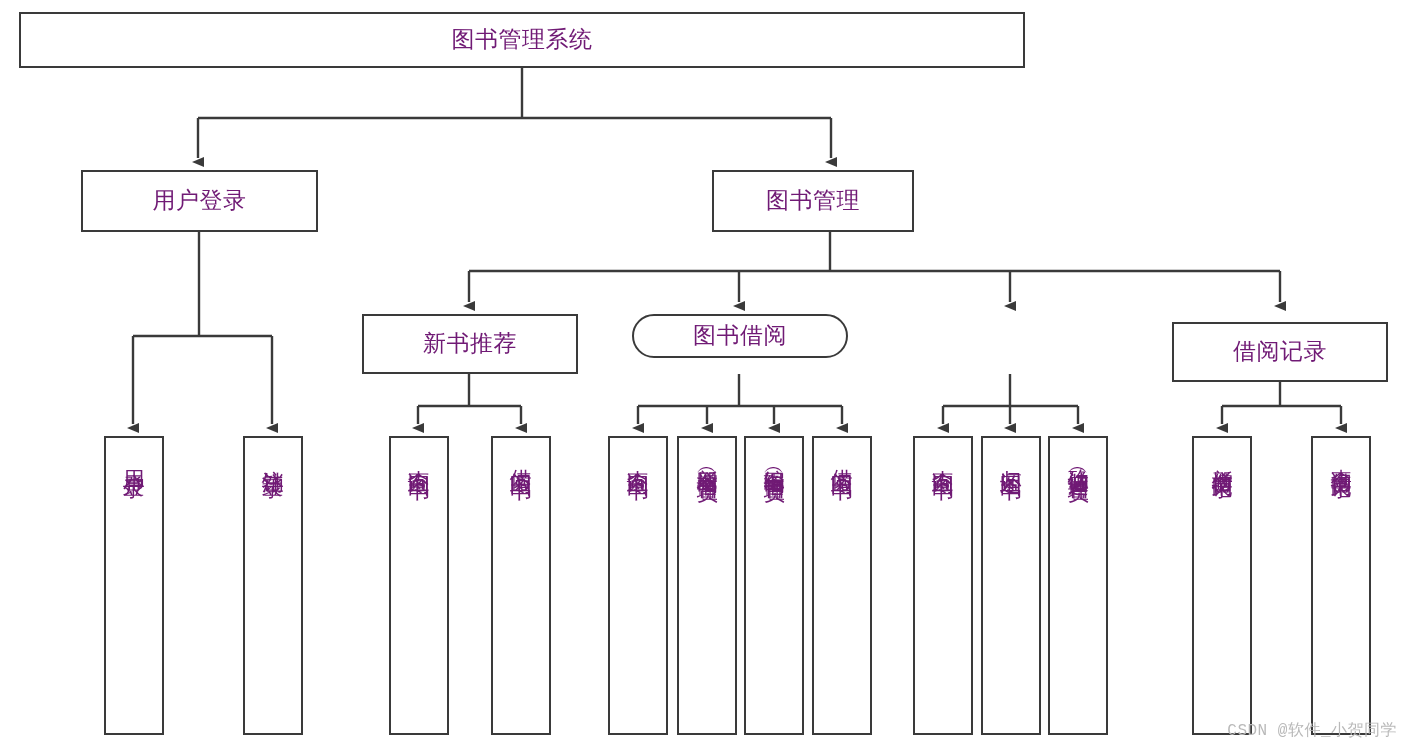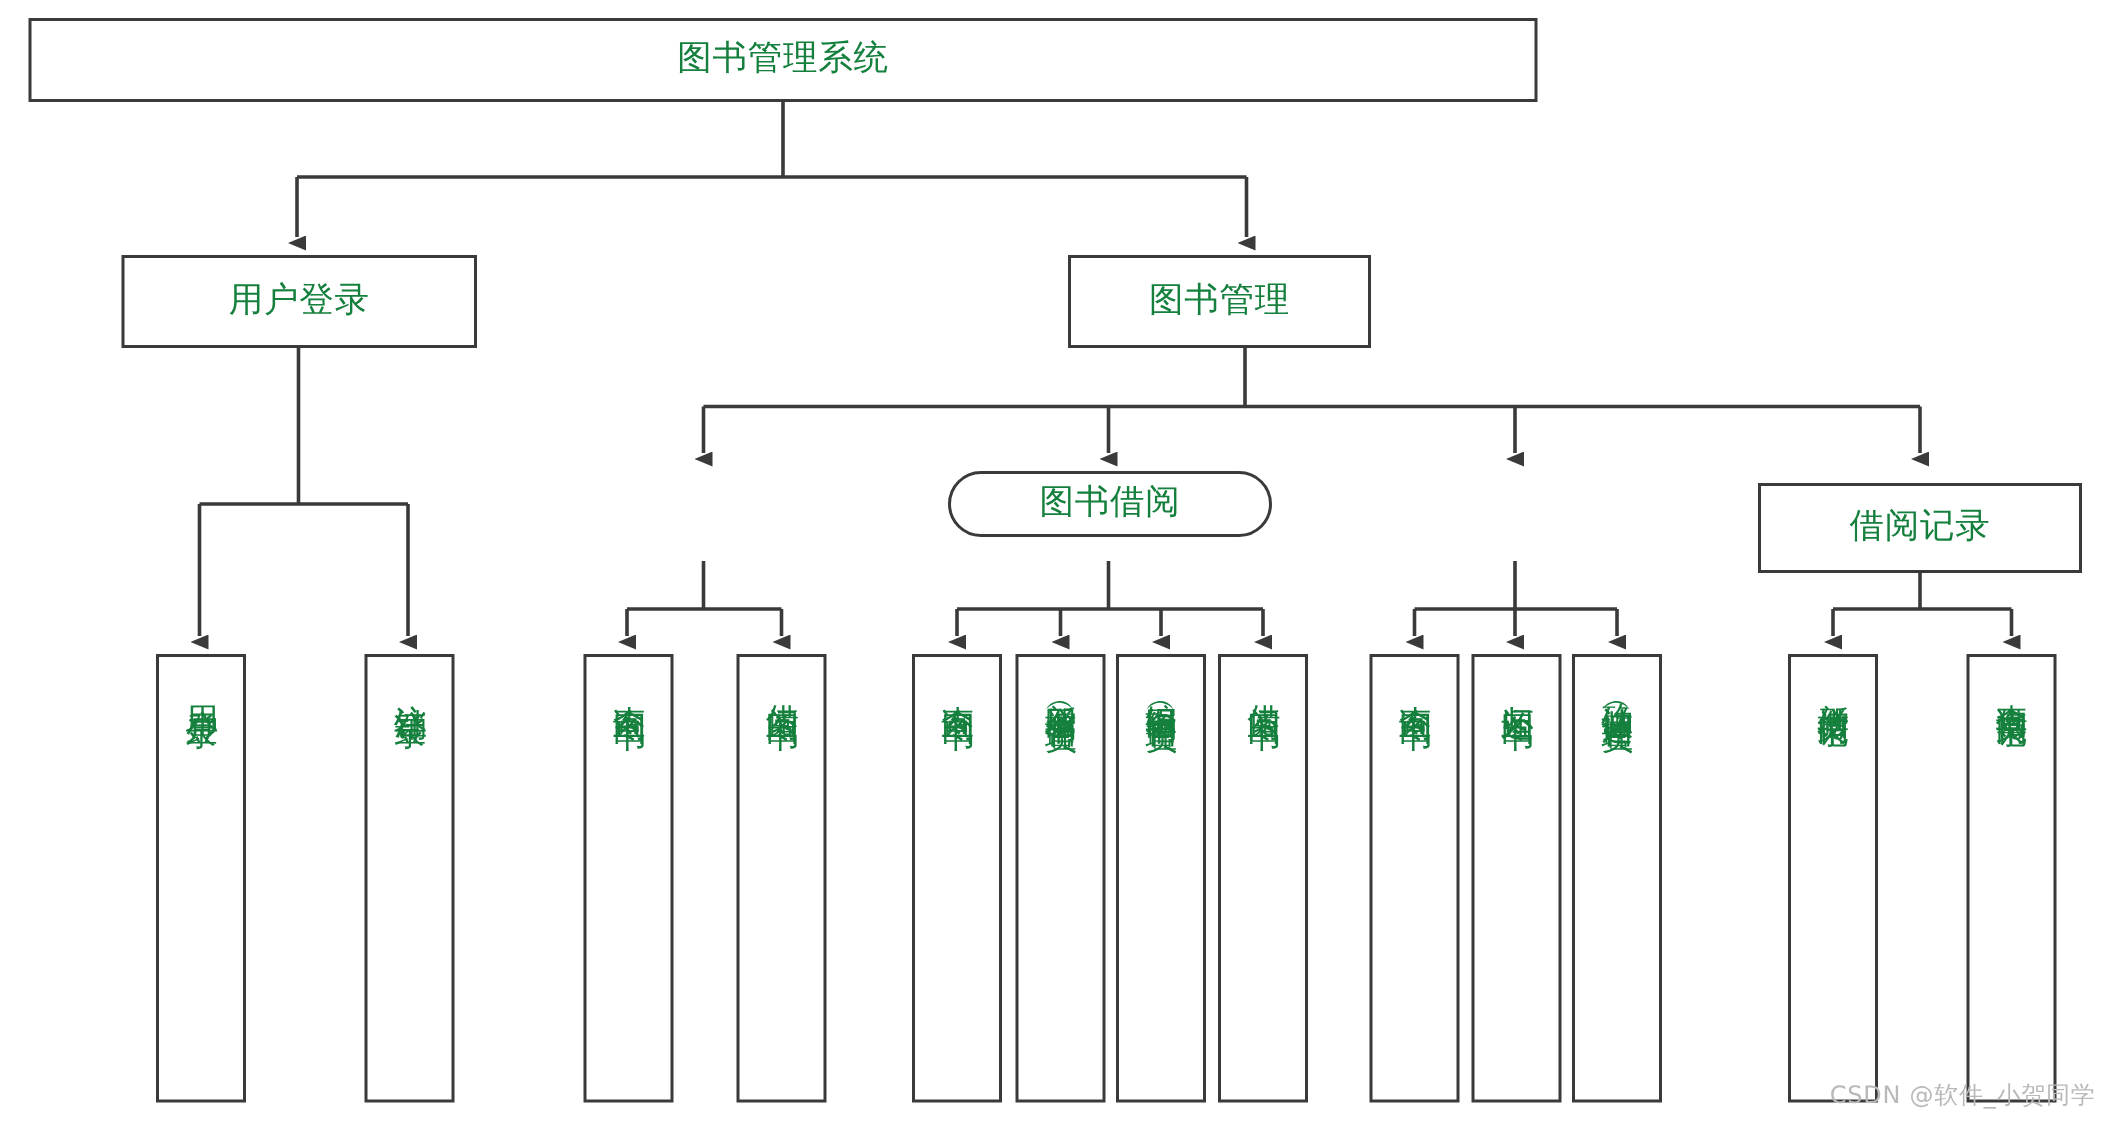--- a/index.html
+++ b/index.html
@@ -34,7 +34,7 @@
     display: flex;
     align-items: center;
     justify-content: center;
-    color: #15803d;
+    color: #701a75;
     z-index: 2;
   }
   .node .label {

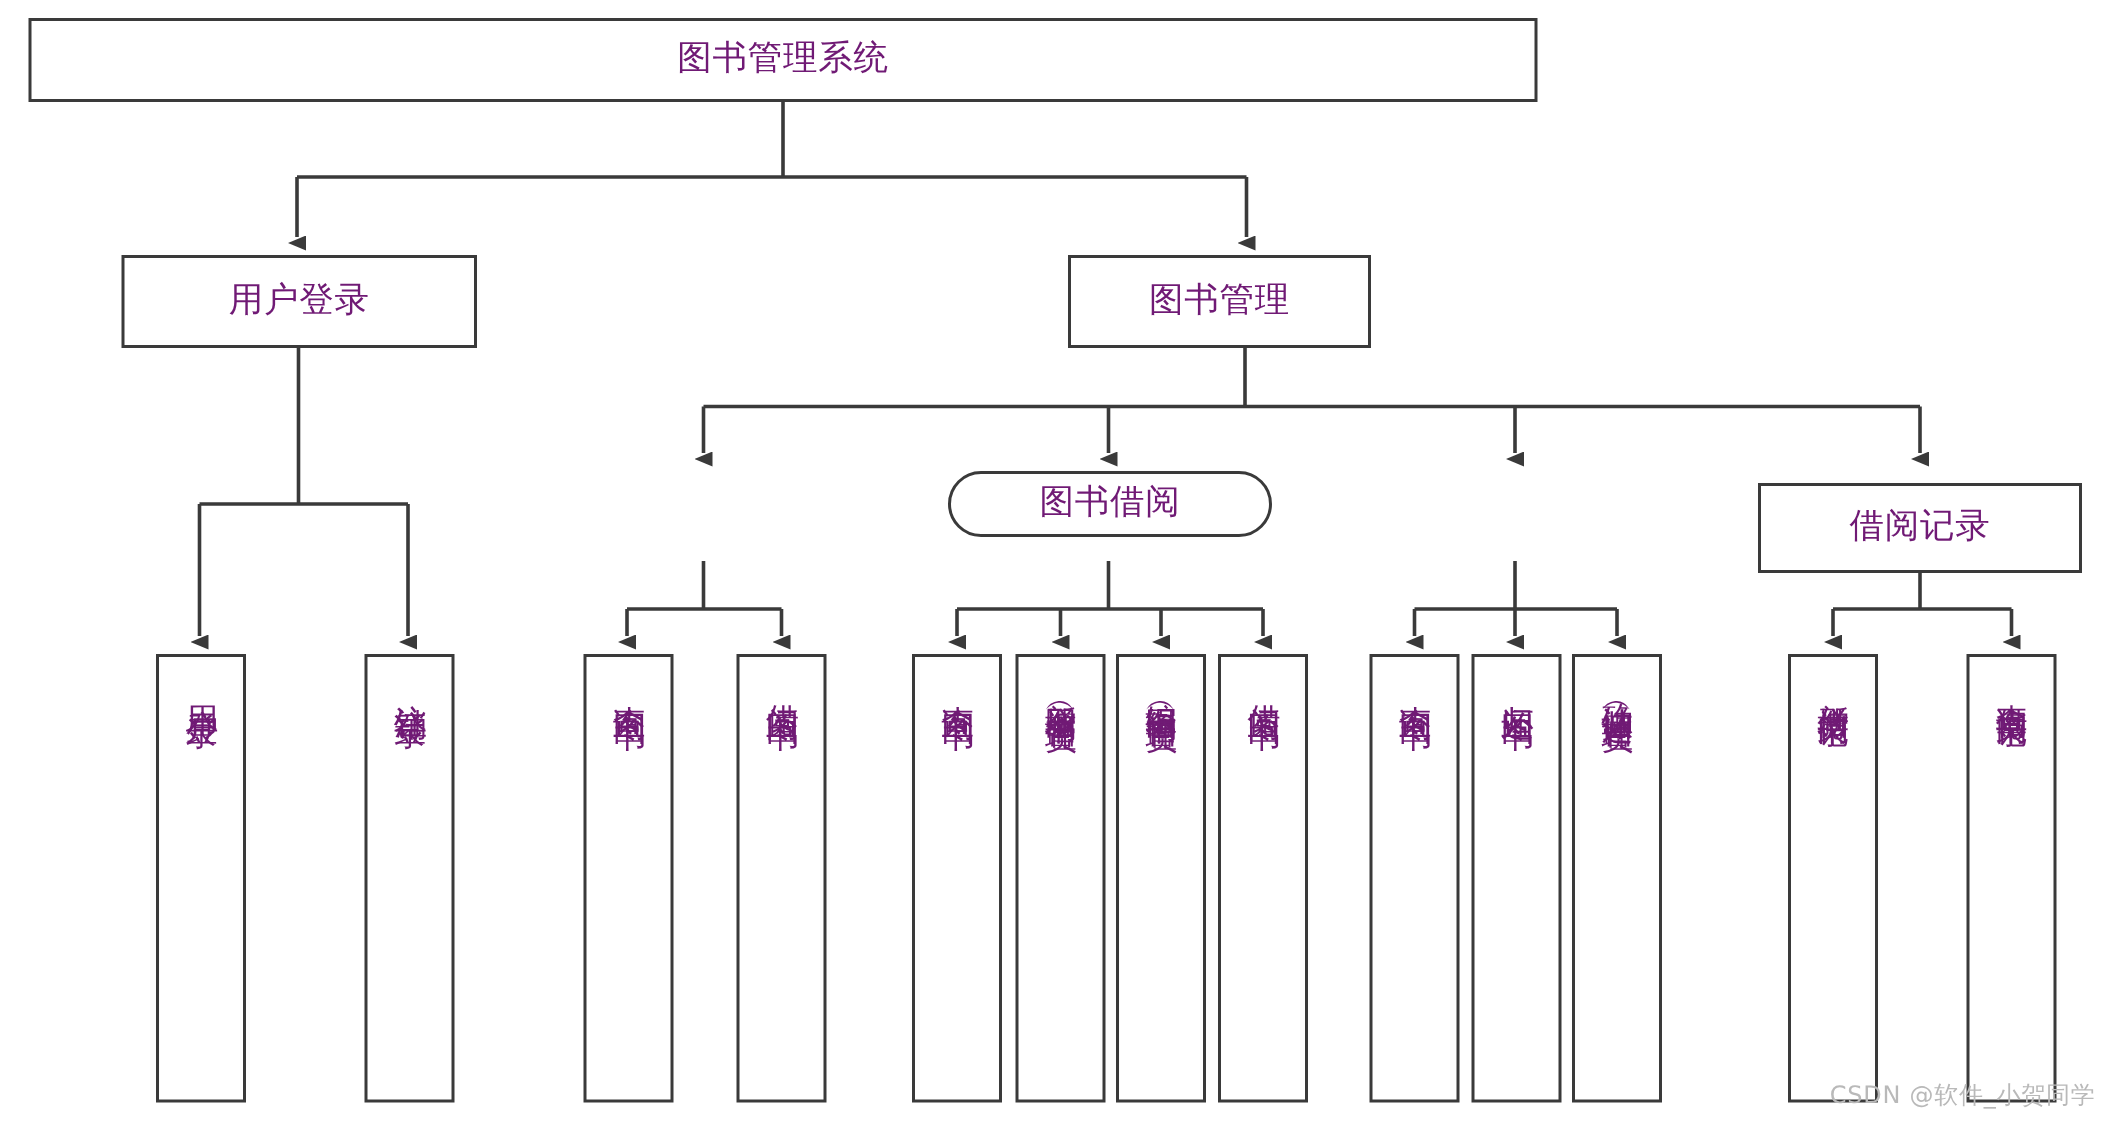--- a/index.html
+++ b/index.html
@@ -145,6 +145,9 @@
     <span class="label">图书管理</span>
   </div>
 
+  <div class="node horiz" style="left:362px; top:314px; width:216px; height:60px;">
+    <span class="label">新书推荐</span>
+  </div>
   <div class="node horiz" style="left:632px; top:314px; width:216px; height:44px;border-radius:23px;">
     <span class="label">图书借阅</span>
   </div>

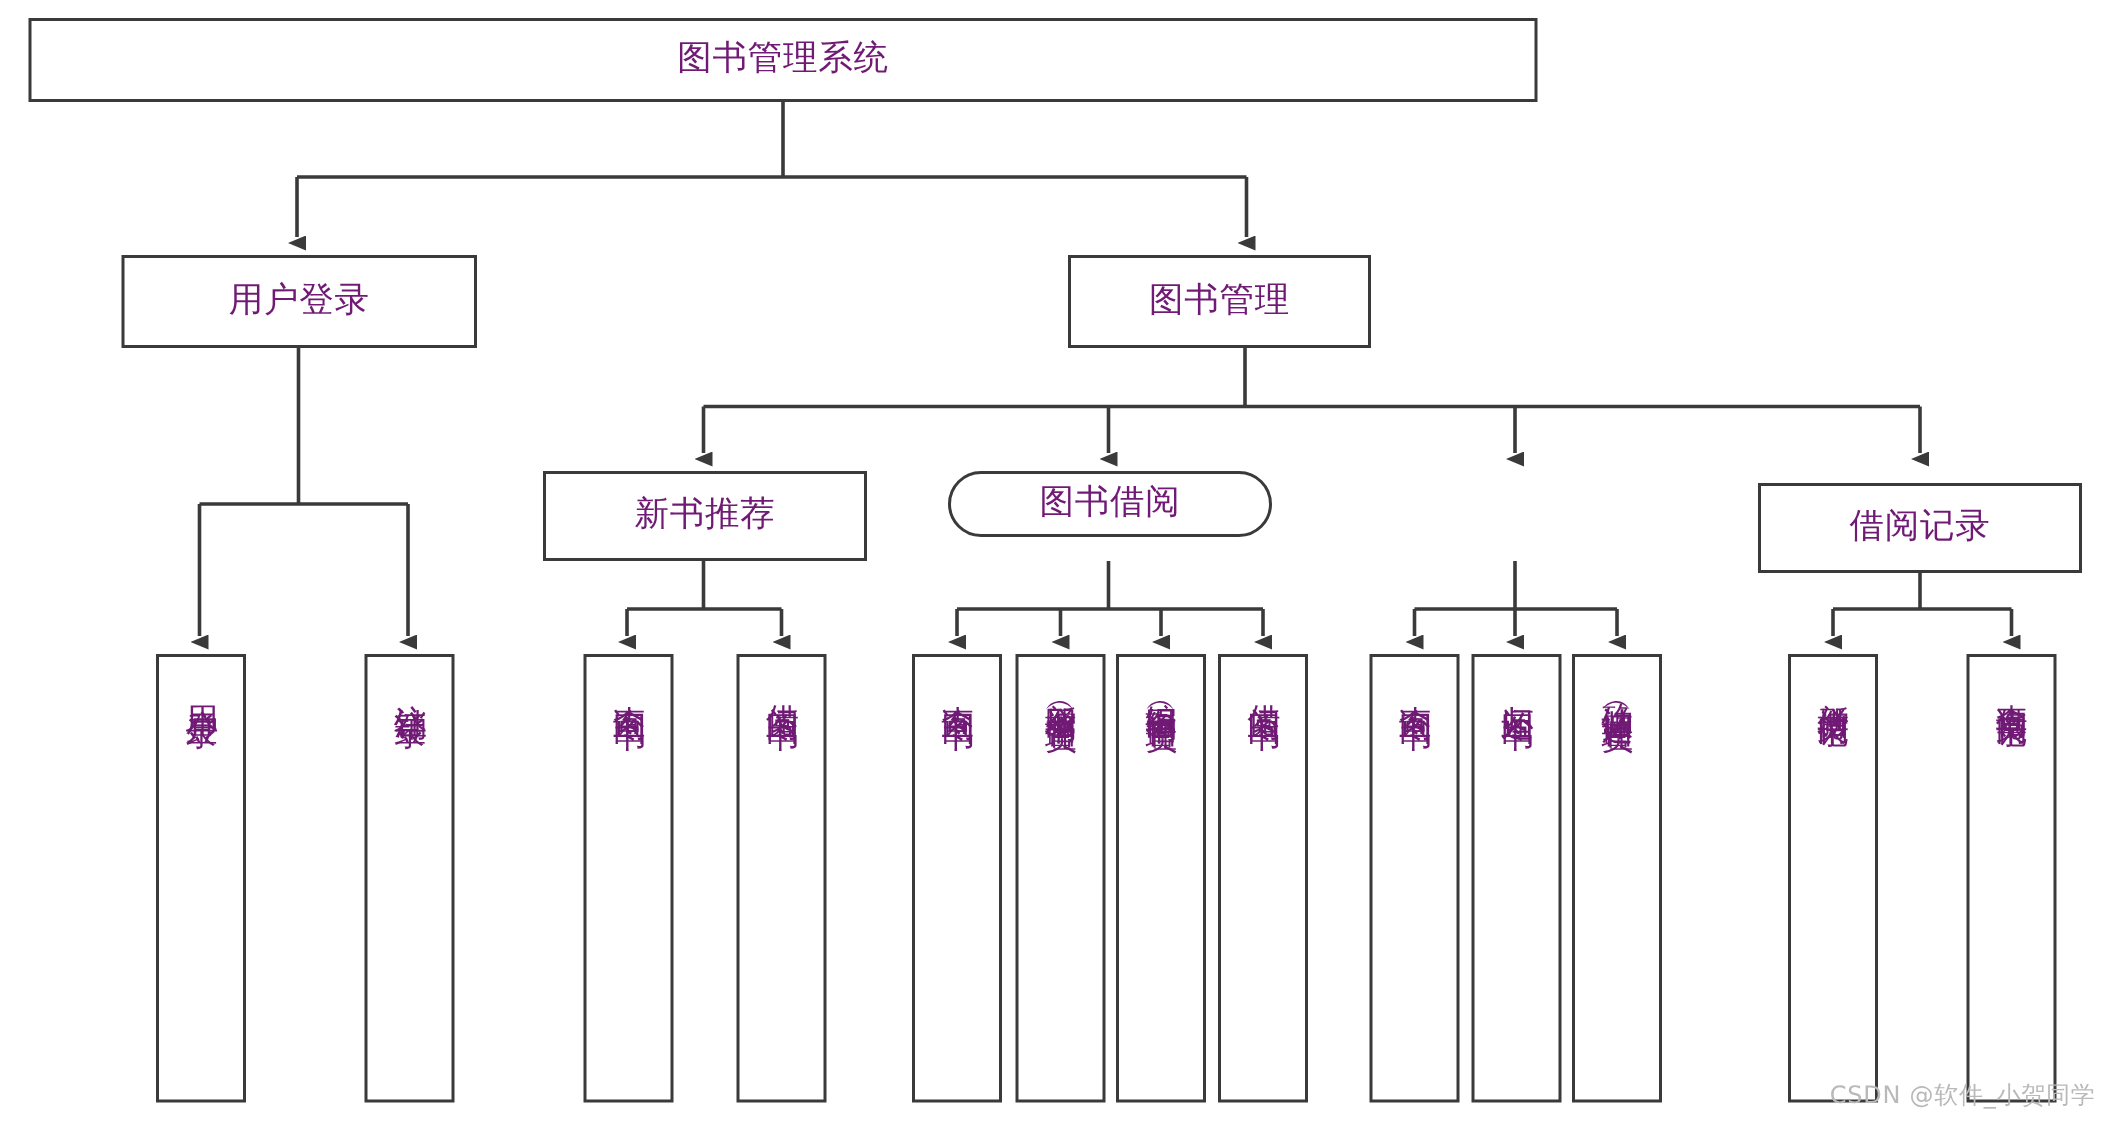--- a/index.html
+++ b/index.html
@@ -77,6 +77,7 @@
     letter-spacing: 0.5px;
     z-index: 5;
     user-select: none;
+    font-family: Liberation Mono, monospace;
   }
 </style>
 </head>

